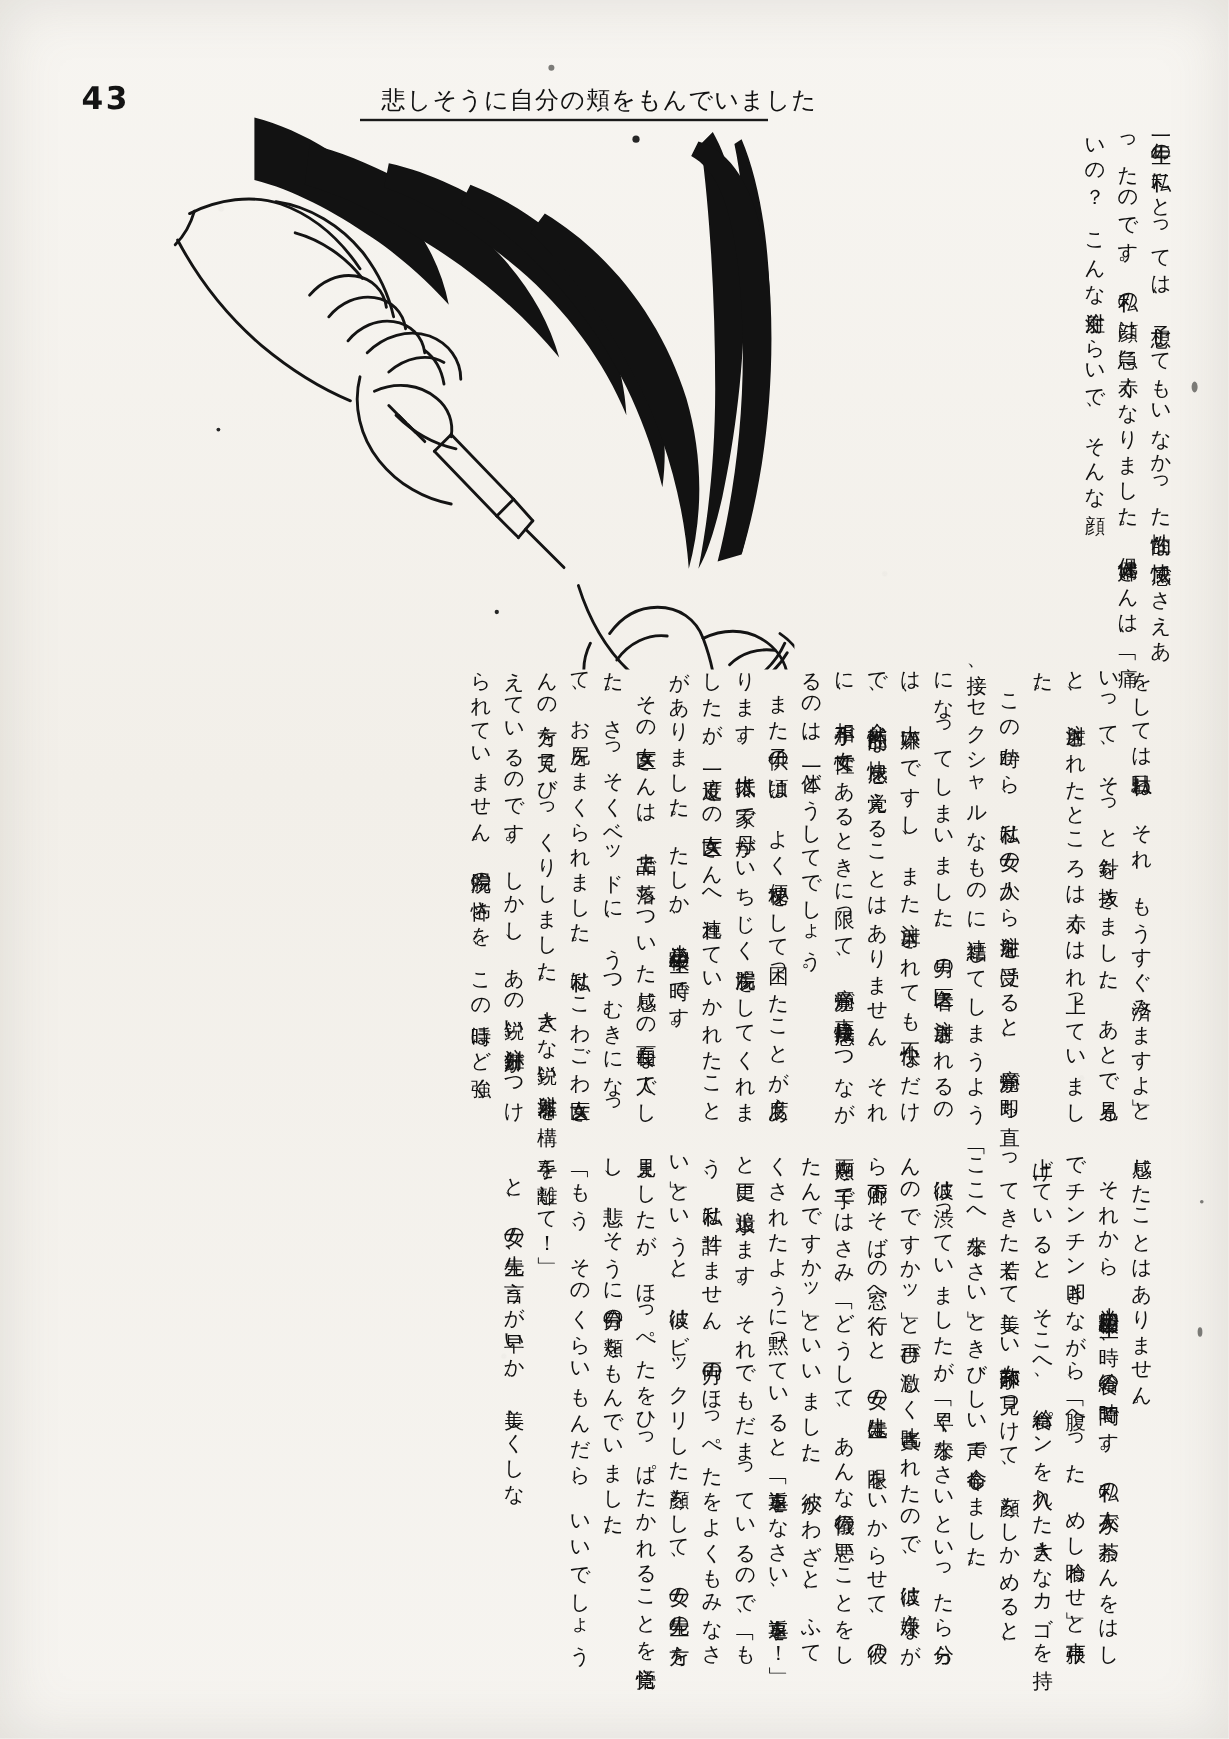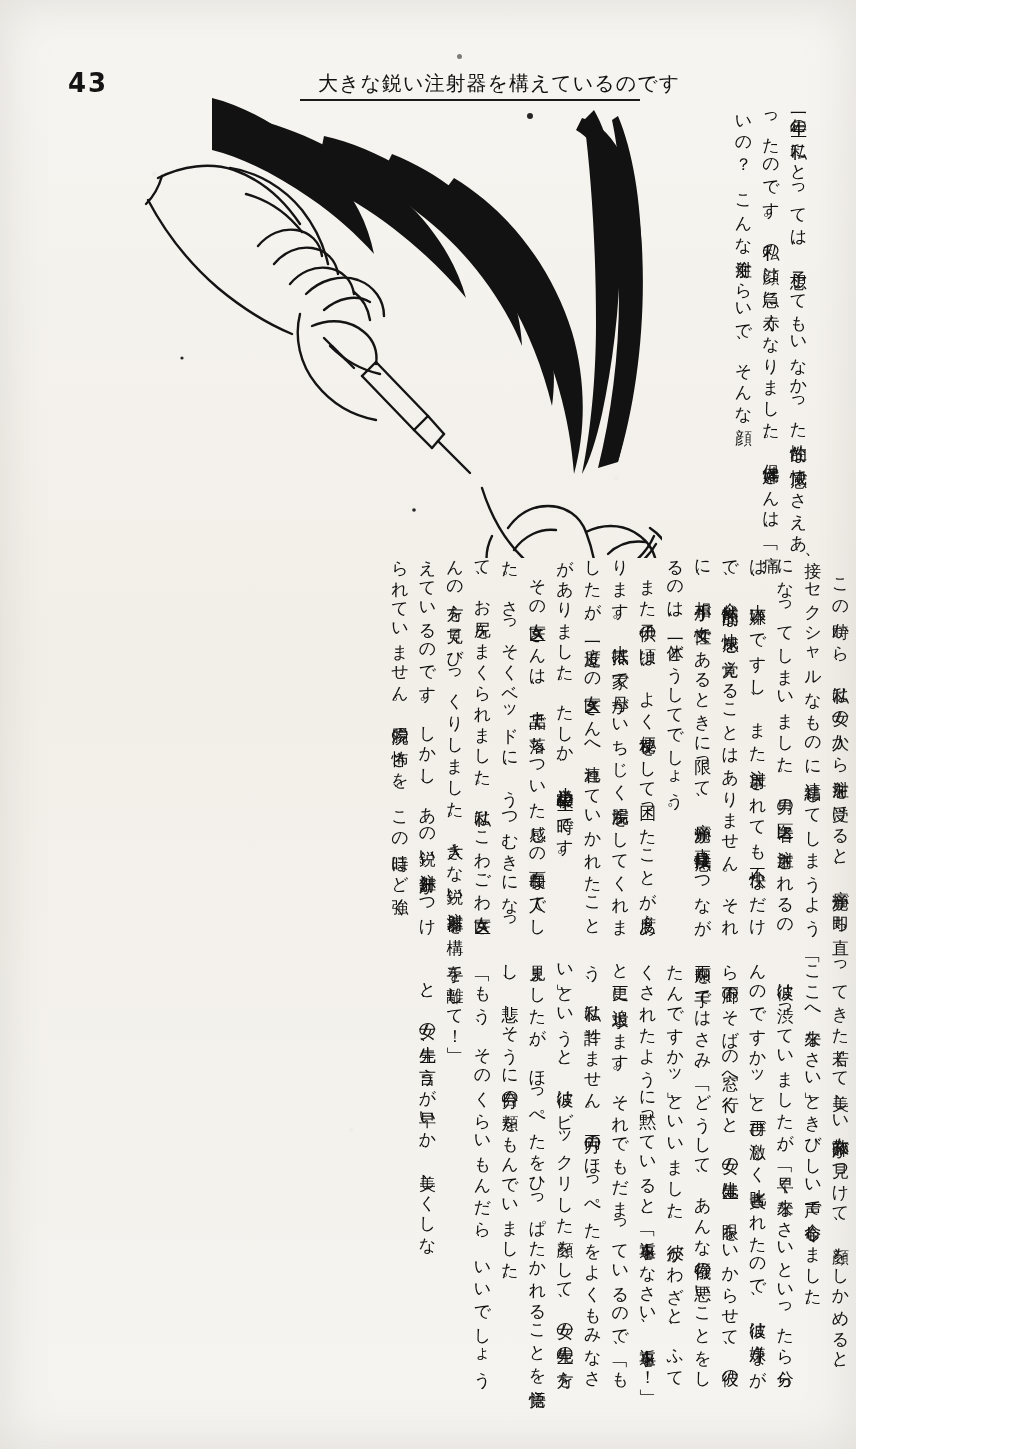--- a/index.html
+++ b/index.html
@@ -12,7 +12,7 @@
   }
   .page {
     position: relative;
-    width: 856px;
+    width: 1024px;
     height: 1449px;
     background: #f4f2ee;
     overflow: hidden;

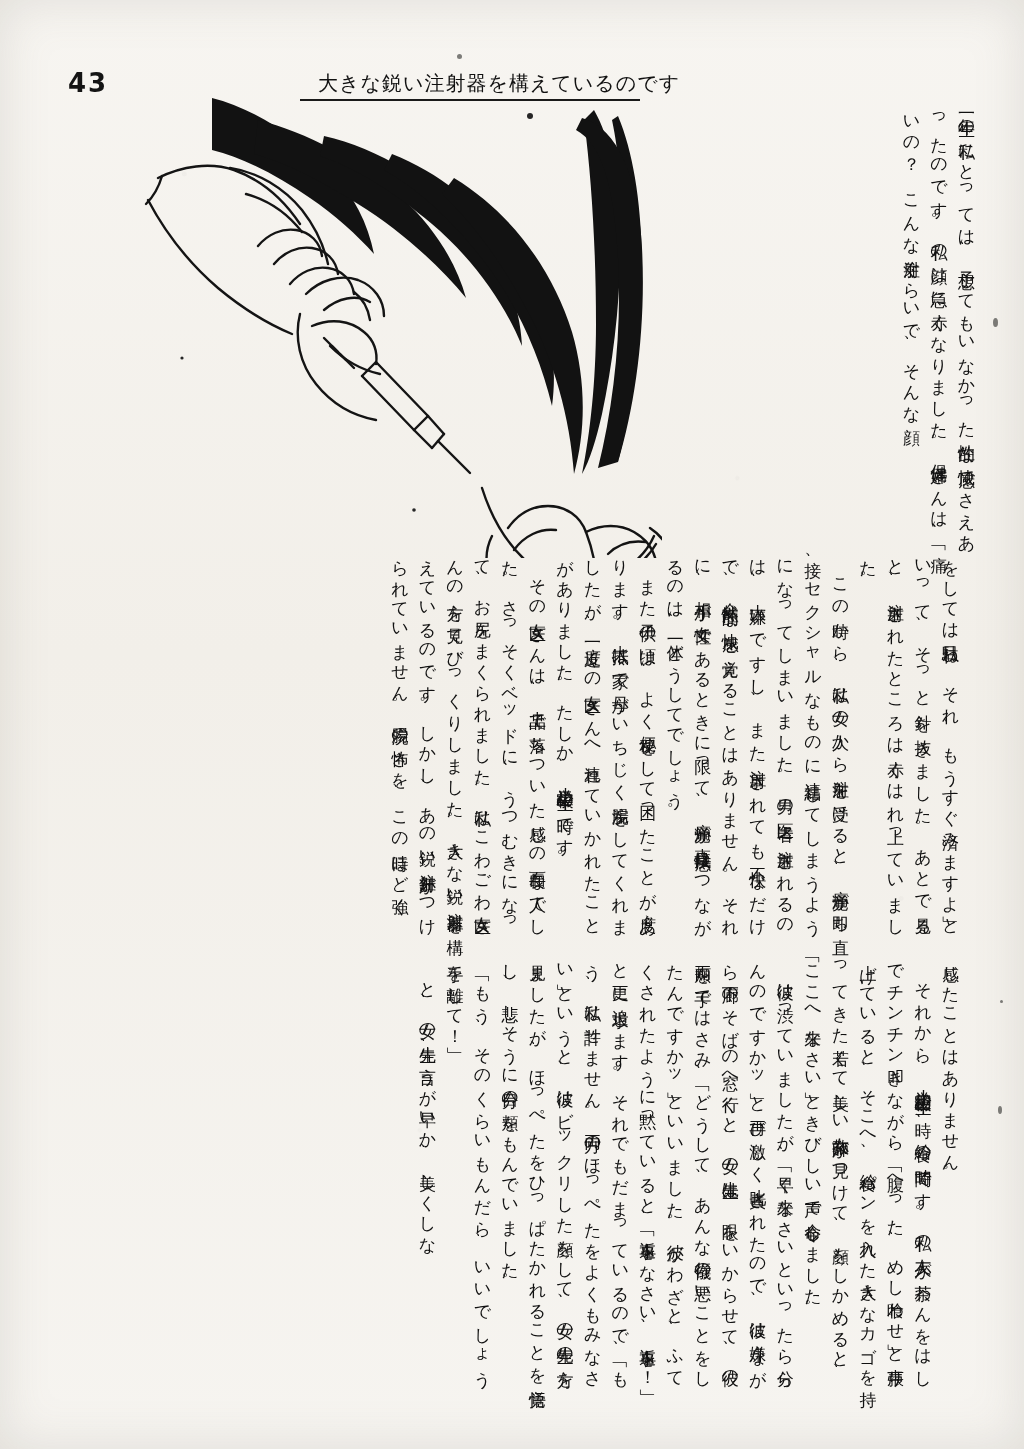--- a/index.html
+++ b/index.html
@@ -127,7 +127,7 @@
 
   <div class="page-number">43</div>
   <div class="head-rule"></div>
-  <div class="running-head">大きな鋭い注射器を構えているのです</div>
+  <div class="running-head">悲しそうに自分の頬をもんでいました</div>
 
   <div class="illustration">
     <svg width="600" height="500" viewBox="0 0 600 500" xmlns="http://www.w3.org/2000/svg">

